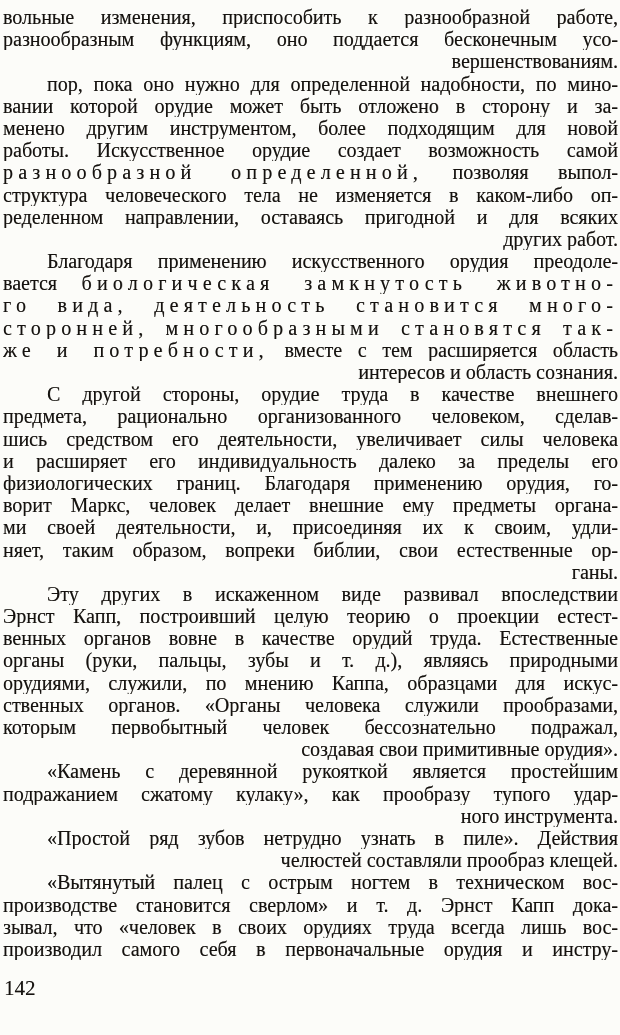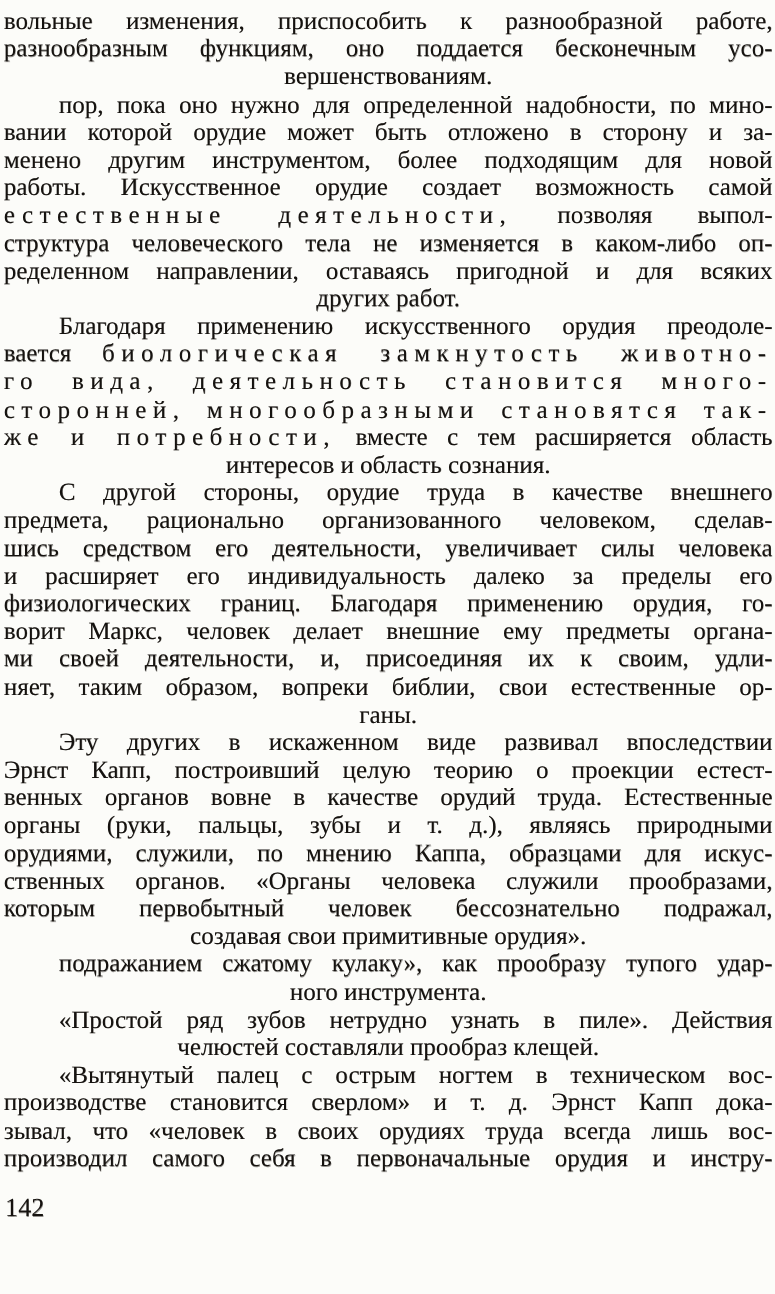--- a/index.html
+++ b/index.html
@@ -27,7 +27,7 @@
     height: 22.2px;
     overflow: hidden;
     white-space: nowrap;
-    text-align: center;
+    text-align: right;
     text-shadow: 0.3px 0.3px 0 rgba(20,15,10,0.45);
   }
   .line.j {

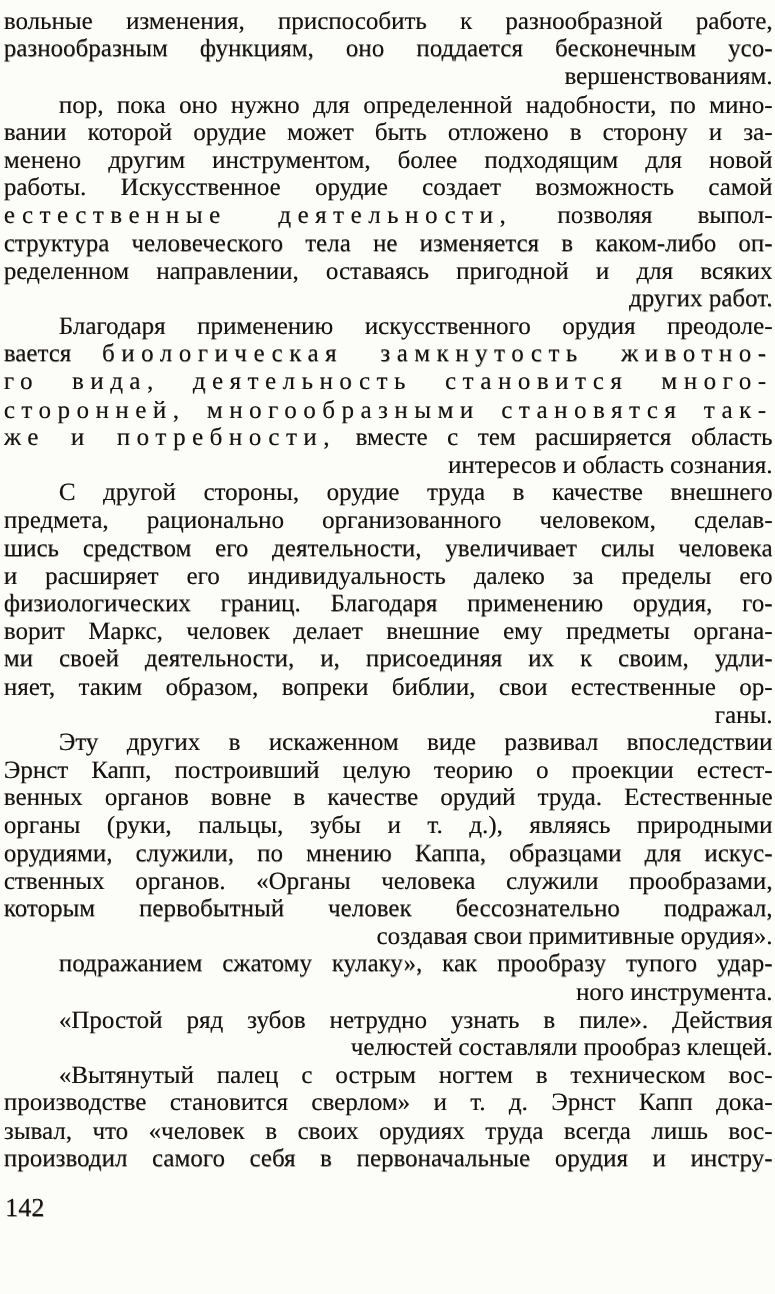--- a/index.html
+++ b/index.html
@@ -60,7 +60,7 @@
         <div class="line j"><span class="reg">вании которой орудие может быть отложено в сторону и за-</span></div>
         <div class="line j"><span class="reg">менено другим инструментом, более подходящим для новой</span></div>
         <div class="line j"><span class="reg">работы. Искусственное орудие  создает возможность самой</span></div>
-        <div class="line j"><span class="sp">естественные деятельности,</span><span class="reg"> позволяя выпол-</span></div>
+        <div class="line j"><span class="sp">разнообразной определенной,</span><span class="reg"> позволяя выпол-</span></div>
         <div class="line j"><span class="reg">структура человеческого тела не изменяется в каком-либо оп-</span></div>
         <div class="line j"><span class="reg">ределенном направлении, оставаясь пригодной и для всяких</span></div>
         <div class="line"><span class="reg">других работ.</span></div>

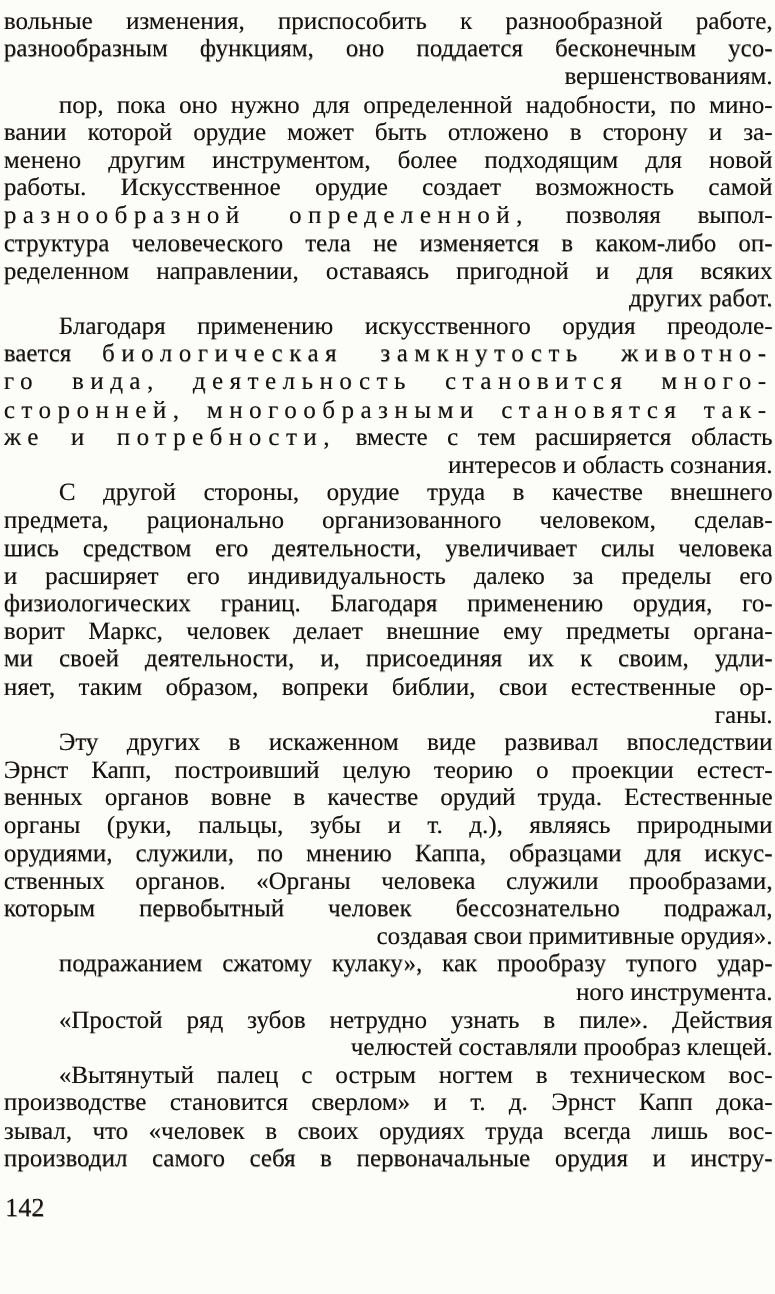--- a/index.html
+++ b/index.html
@@ -95,6 +95,7 @@
         <div class="line"><span class="reg">создавая свои примитивные орудия».</span></div>
       </div>
       <div class="para indent">
+        <div class="line j"><span class="reg">«Камень с деревянной рукояткой является простейшим</span></div>
         <div class="line j"><span class="reg">подражанием сжатому кулаку», как прообразу тупого удар-</span></div>
         <div class="line"><span class="reg">ного инструмента.</span></div>
       </div>

